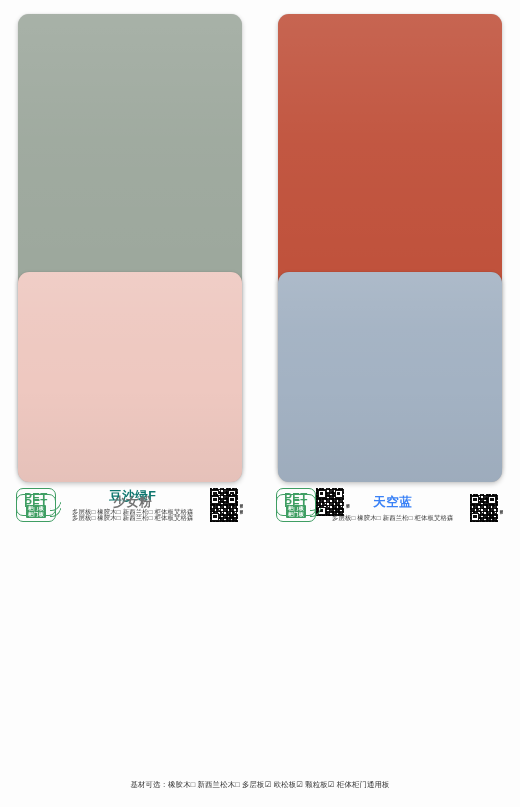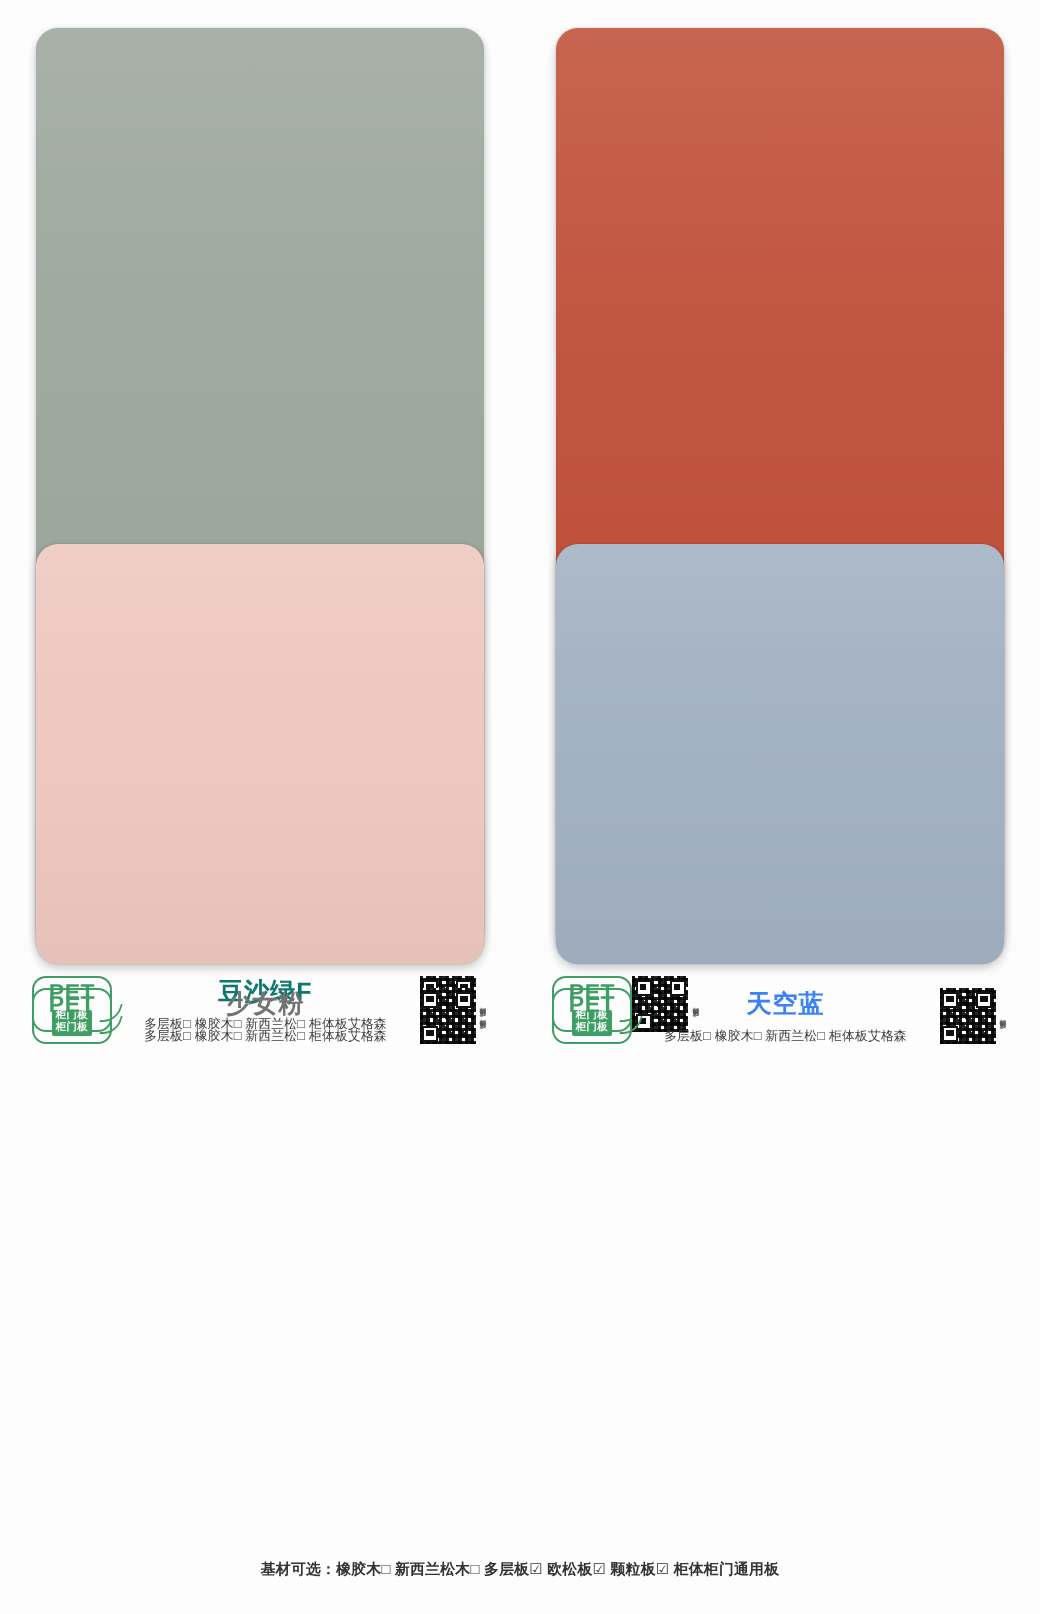--- a/index.html
+++ b/index.html
@@ -184,7 +184,6 @@
     align-items: flex-start;
     justify-content: center;
     padding-top: 5px;
-    font-weight: bold;
   }
   .footer-text {
     font-size: 7.4px;

